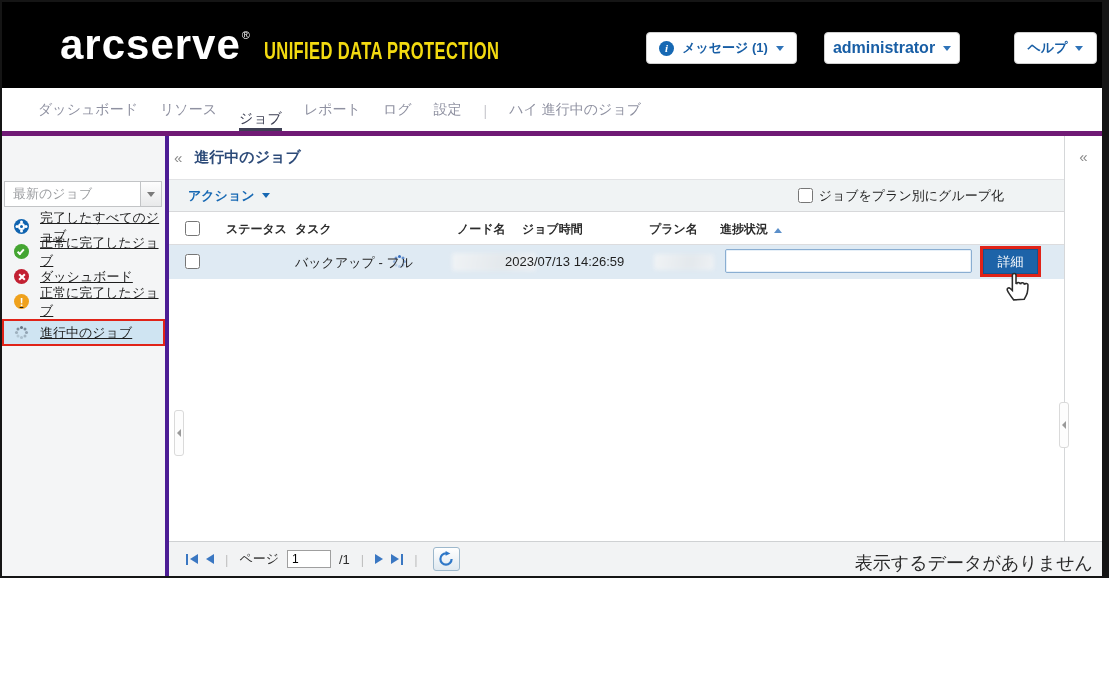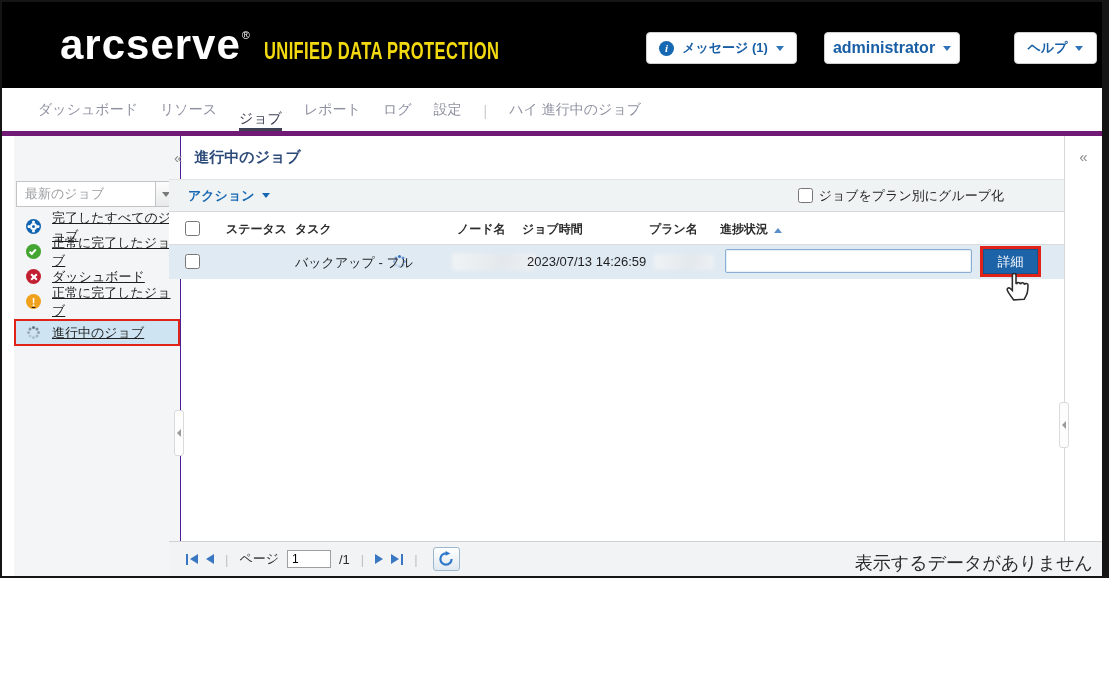--- a/index.html
+++ b/index.html
@@ -36,7 +36,7 @@
 
   
   .sidebar { position:absolute; left:0; top:134px; bottom:0; width:167px; background:#f4f5f6;
-             border-right:1px solid #4c1d95;margin-left:12px; }
+             border-right:4px solid #4c1d95; }
   .combo { position:absolute; left:2px; right:3px; top:45px; height:26px; background:#fff;
            border:1px solid #c2c4c6; display:flex; align-items:center; }
   .combo-text { flex:1; padding-left:8px; color:#9b9da0; font-size:13px; }

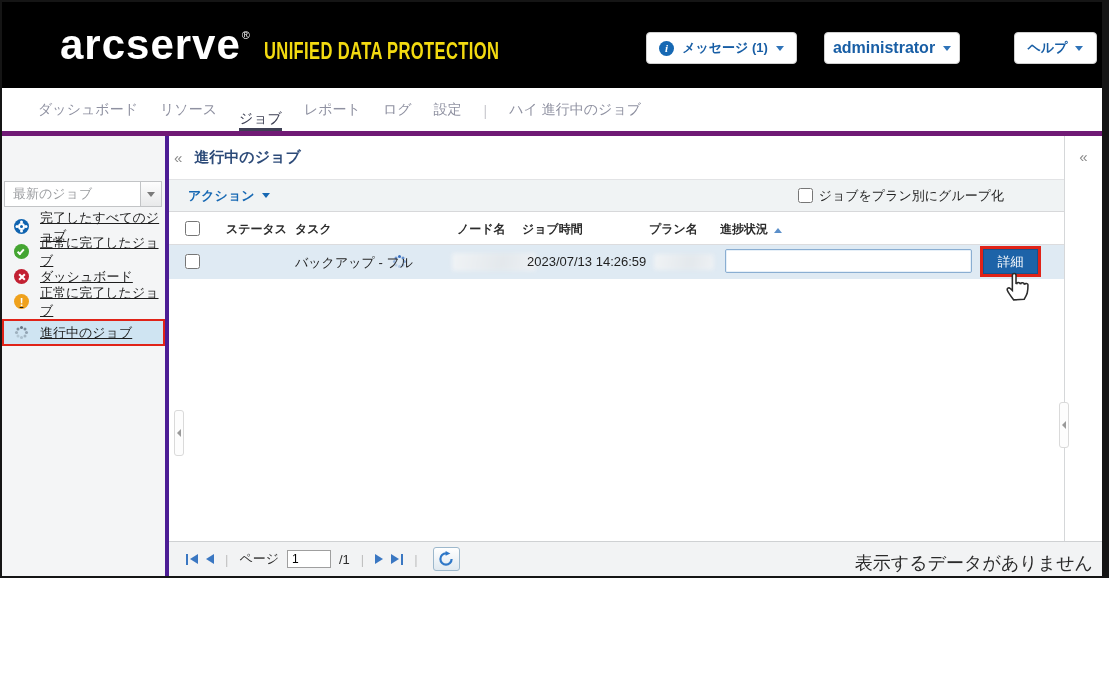--- a/index.html
+++ b/index.html
@@ -254,7 +254,7 @@
     <span class="spinner sp-blue" style="left:223px; top:9px;"></span>
     <span style="left:126px; top:9px;">バックアップ - フル</span>
     <span class="redact" style="left:283px; top:8px; width:84px; height:18px;"></span>
-    <span style="left:358px; top:9px;">2023/07/13 14:26:59</span>
+    <span style="left:336px; top:9px;">2023/07/13 14:26:59</span>
     <span class="redact" style="left:485px; top:9px; width:60px; height:16px;"></span>
     <span class="pbar"></span>
     <span class="detail-btn">詳細</span>

